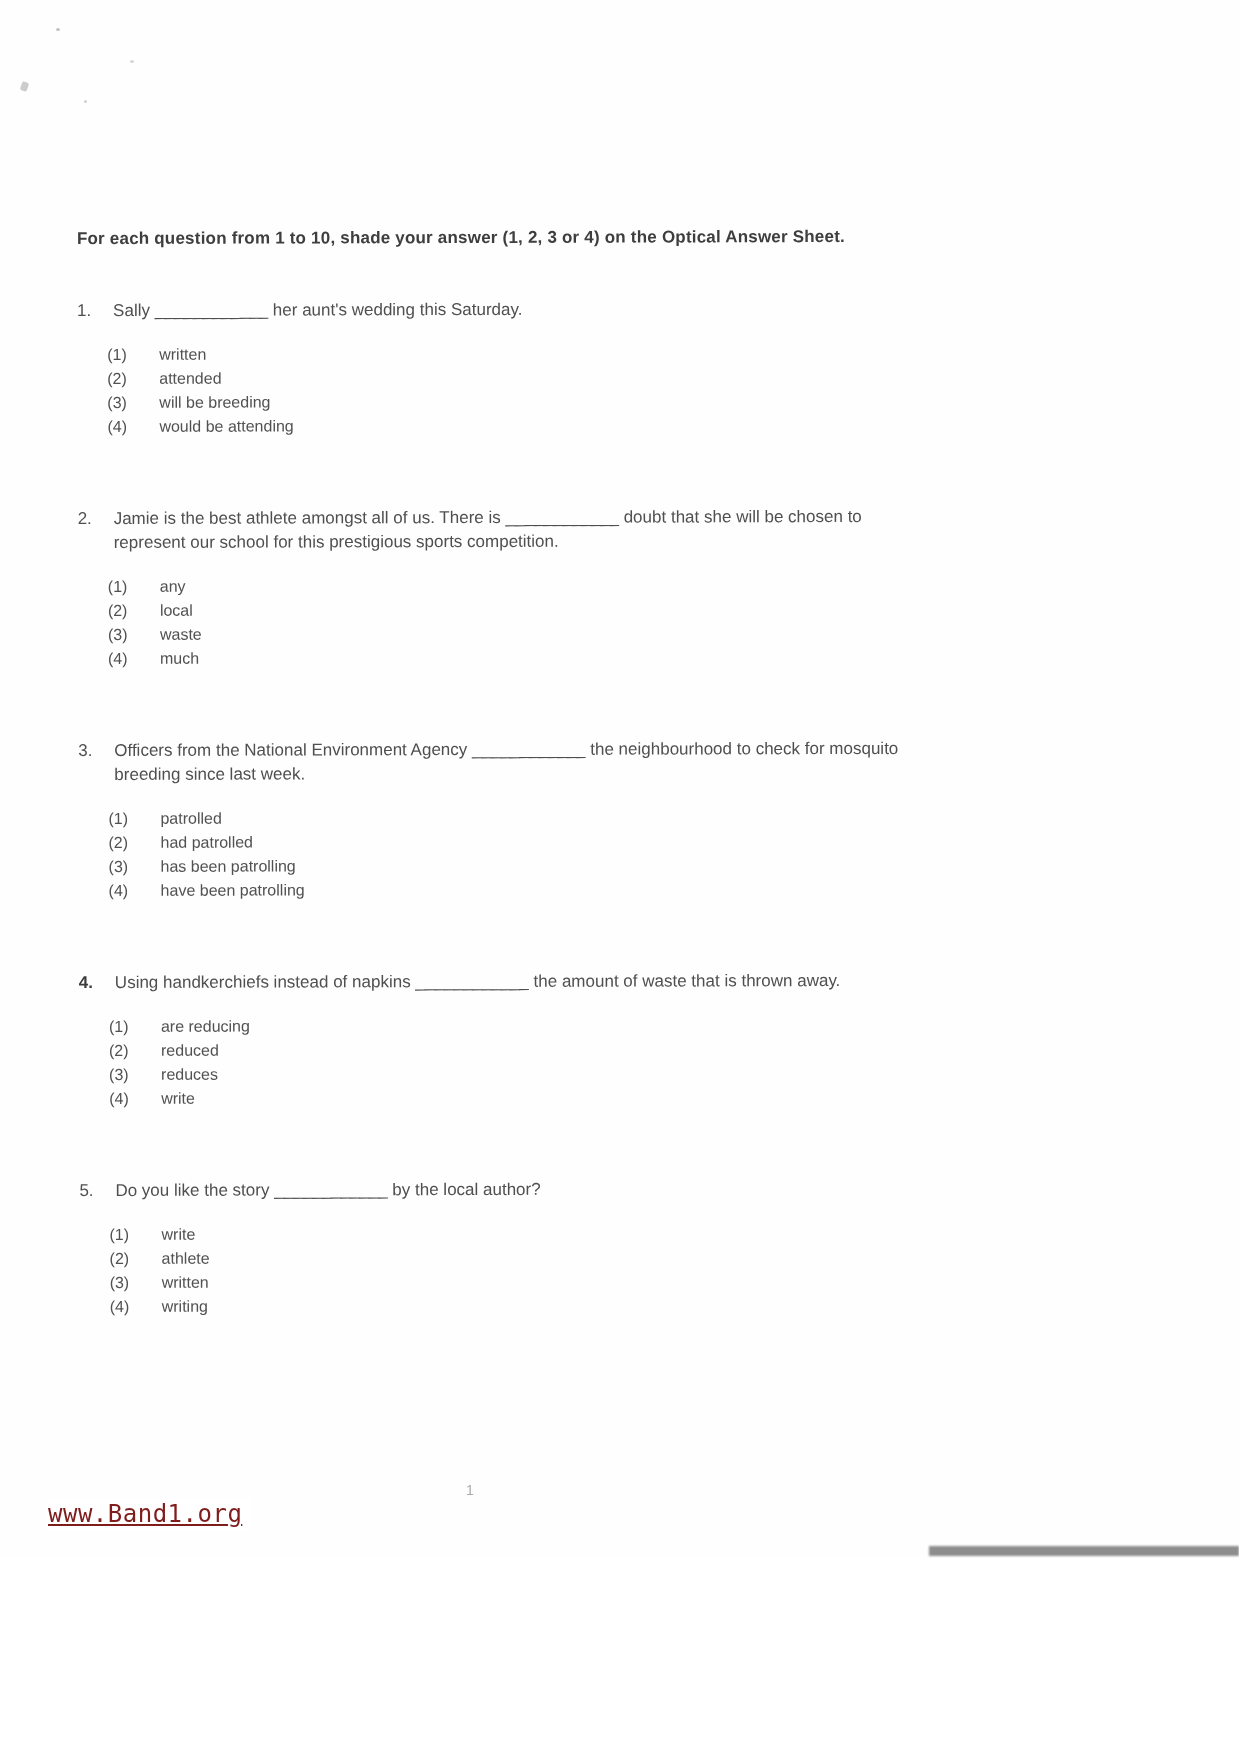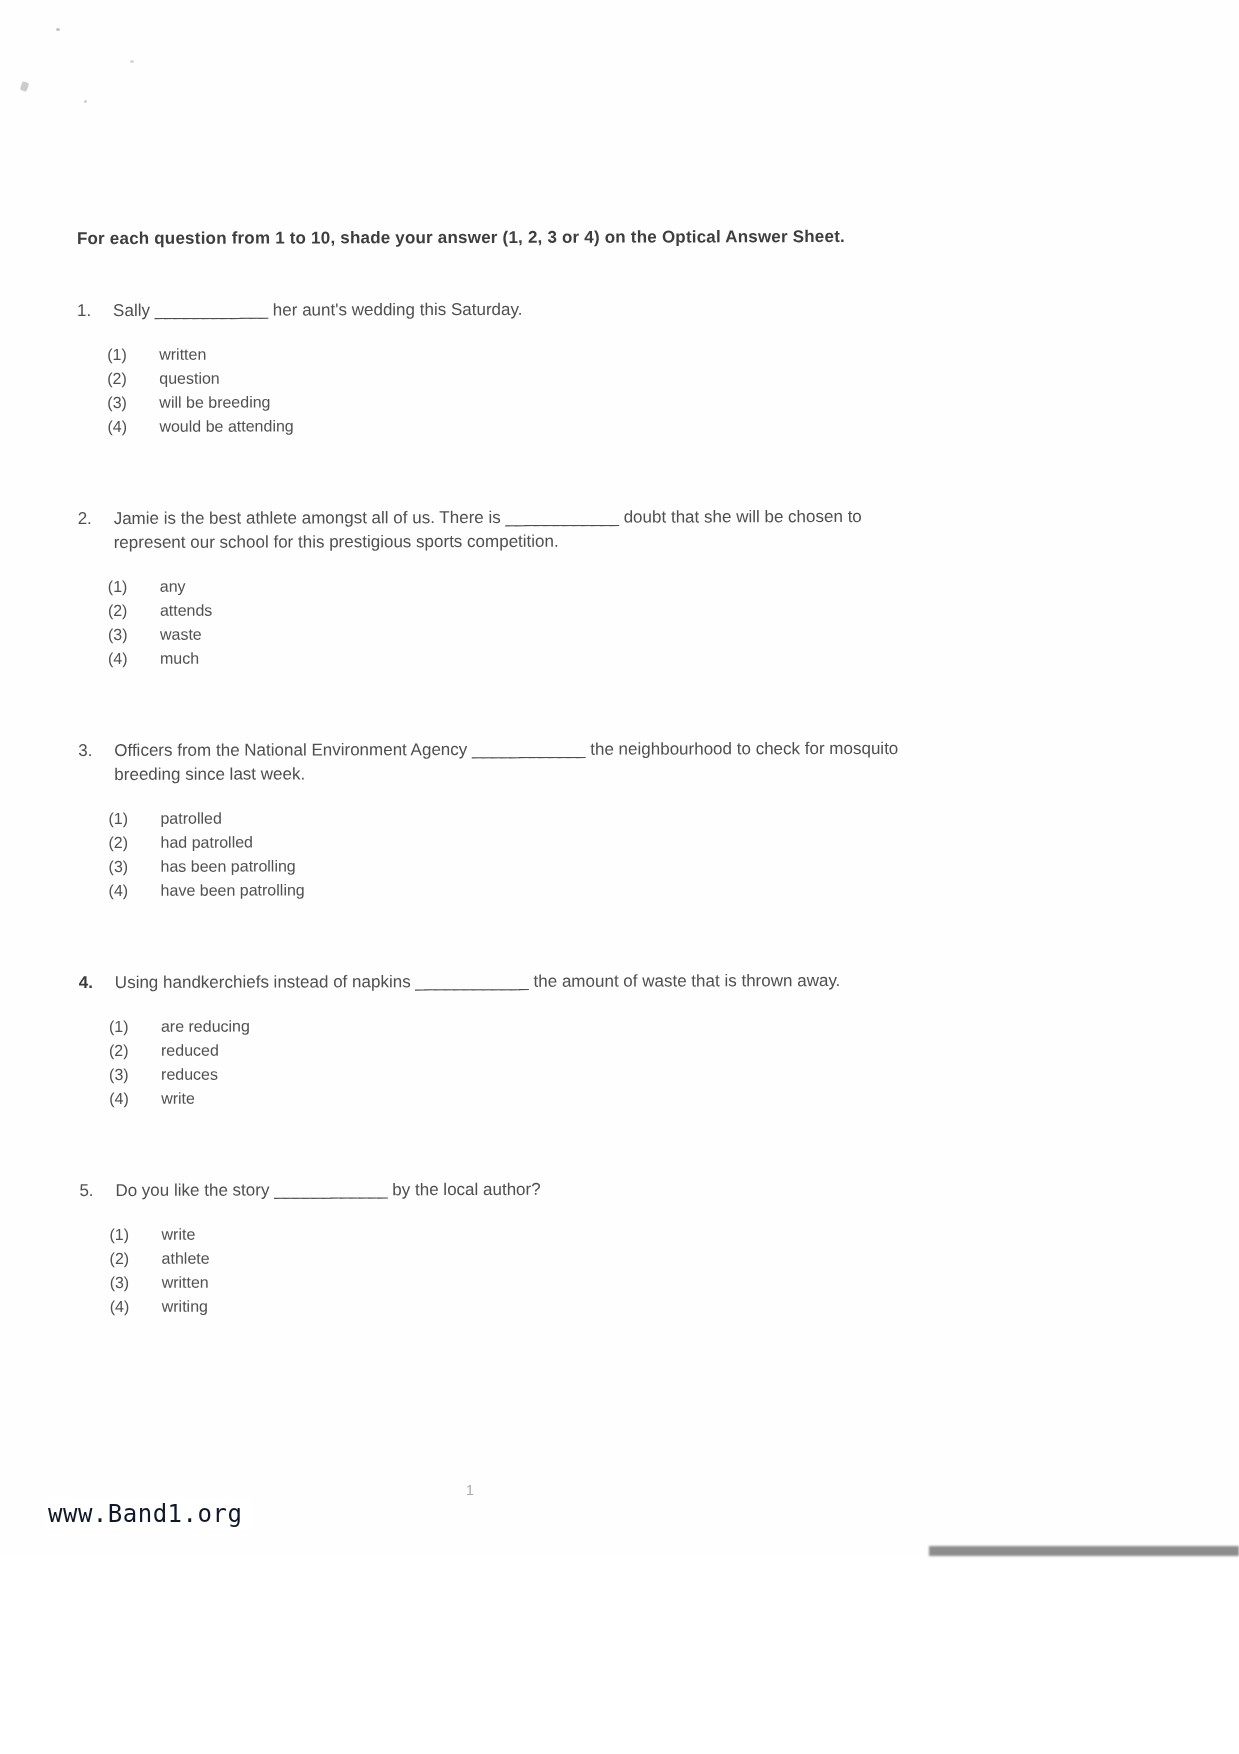--- a/index.html
+++ b/index.html
@@ -141,7 +141,7 @@
             </div>
             <div class="option">
               <span class="opt-label">(2)</span>
-              <span class="opt-text">question</span>
+              <span class="opt-text">attended</span>
             </div>
             <div class="option">
               <span class="opt-label">(3)</span>

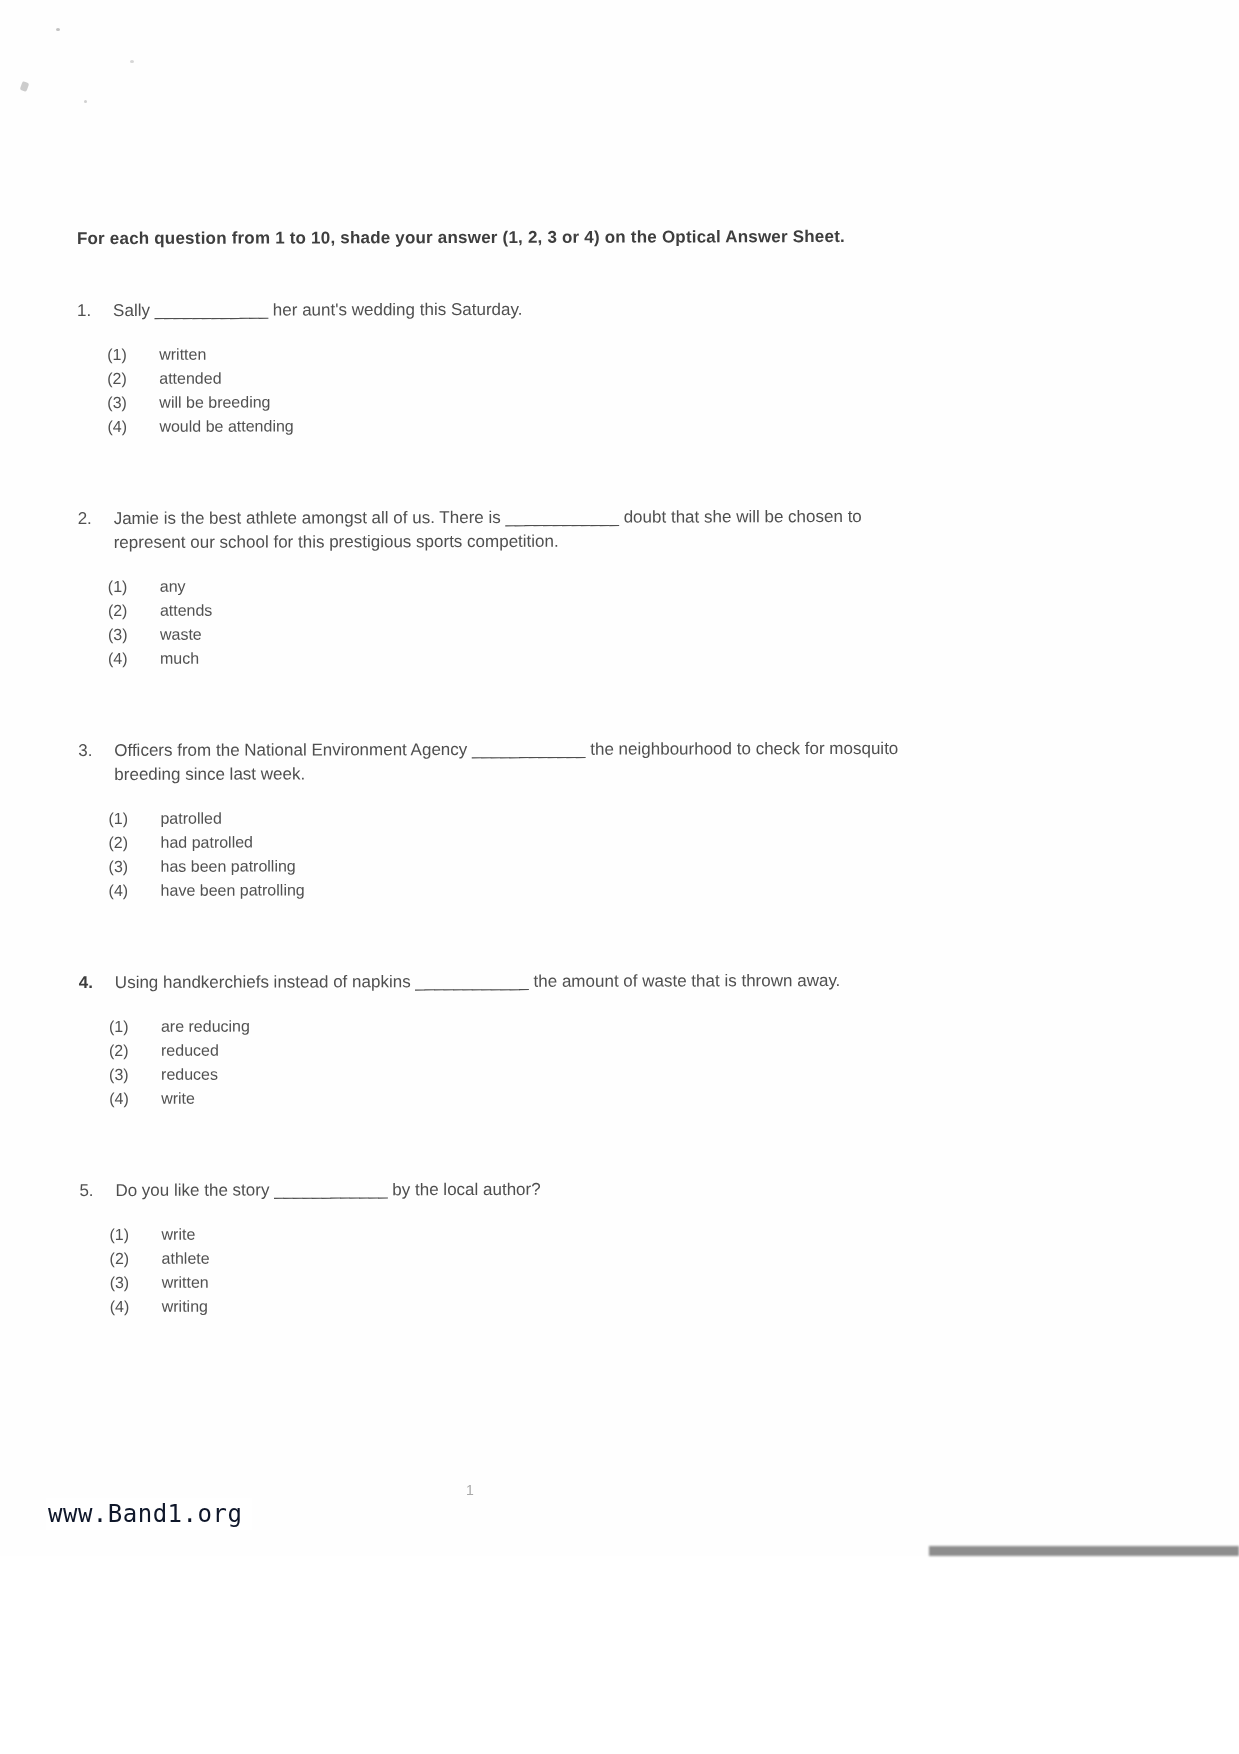--- a/index.html
+++ b/index.html
@@ -166,7 +166,7 @@
             </div>
             <div class="option">
               <span class="opt-label">(2)</span>
-              <span class="opt-text">attends</span>
+              <span class="opt-text">local</span>
             </div>
             <div class="option">
               <span class="opt-label">(3)</span>

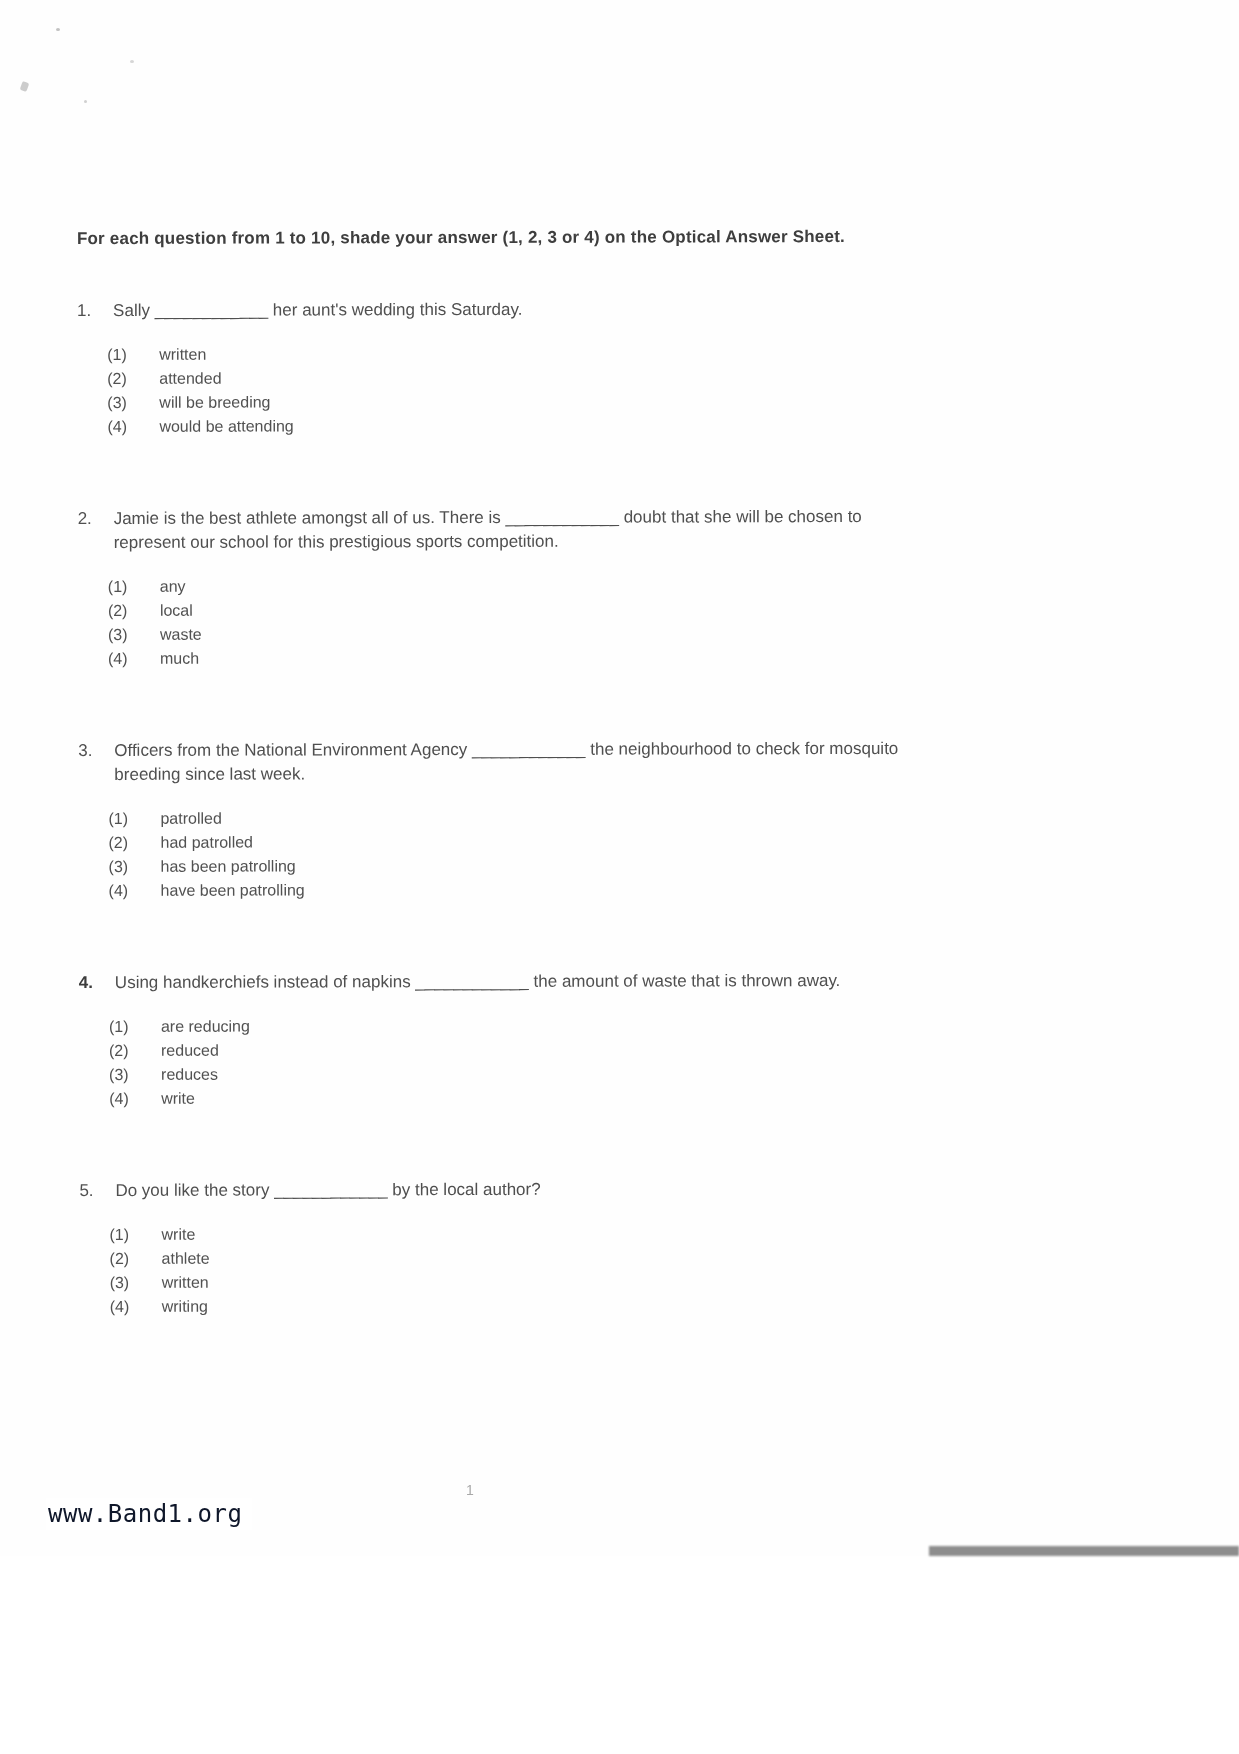--- a/index.html
+++ b/index.html
@@ -88,10 +88,11 @@
     top: 1498px;
     font-family: "DejaVu Sans Mono", monospace;
     font-size: 24px;
-    color: #0f172a;
+    color: #7f1d1d;
     background: #ffffff;
     padding: 2px 10px 2px 2px;
     letter-spacing: 0.5px;
+    text-decoration: underline;
   }
 
   .bottom-edge {

